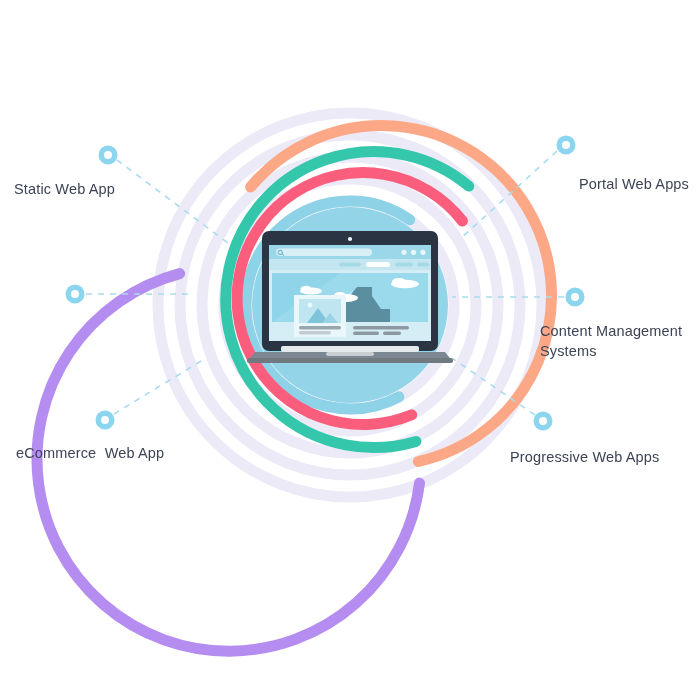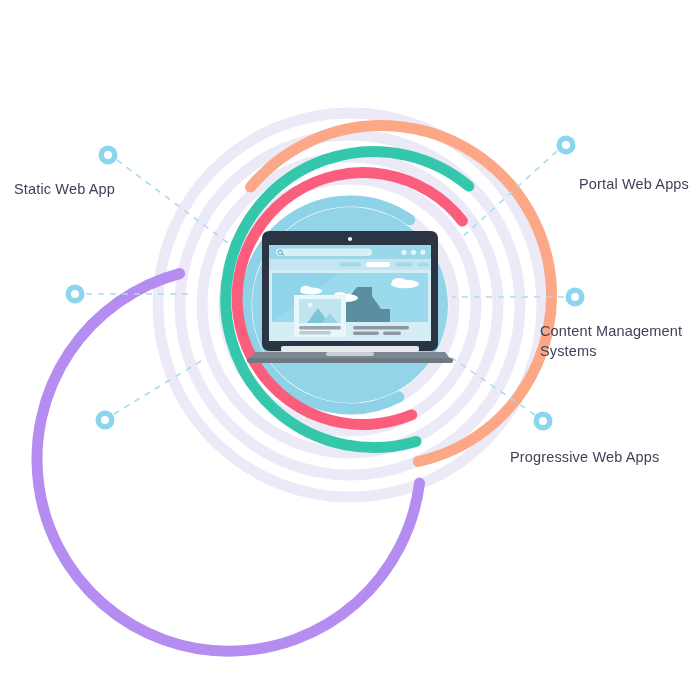--- a/index.html
+++ b/index.html
@@ -171,6 +171,7 @@
   </svg>
 
   <div class="label l-static">Static Web App</div>
+  <div class="label l-ecomm">eCommerce  Web App</div>
   <div class="label l-portal">Portal Web Apps</div>
   <div class="label l-pwa">Progressive Web Apps</div>
   <div class="label l-cms">Content Management Systems</div>

